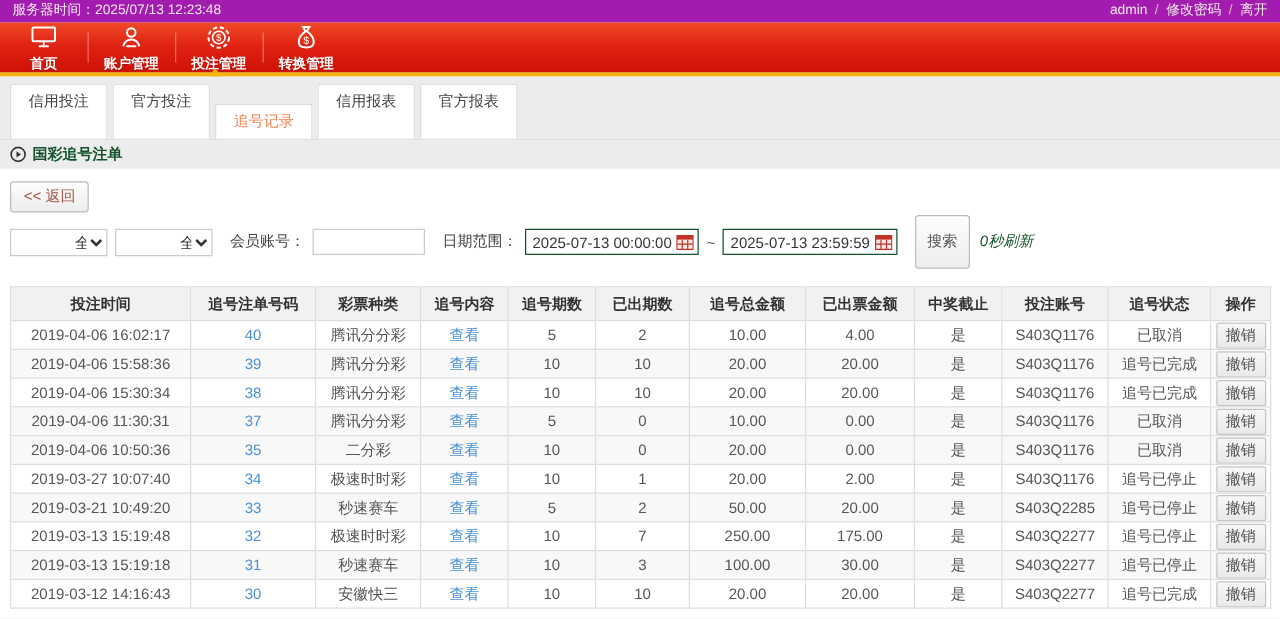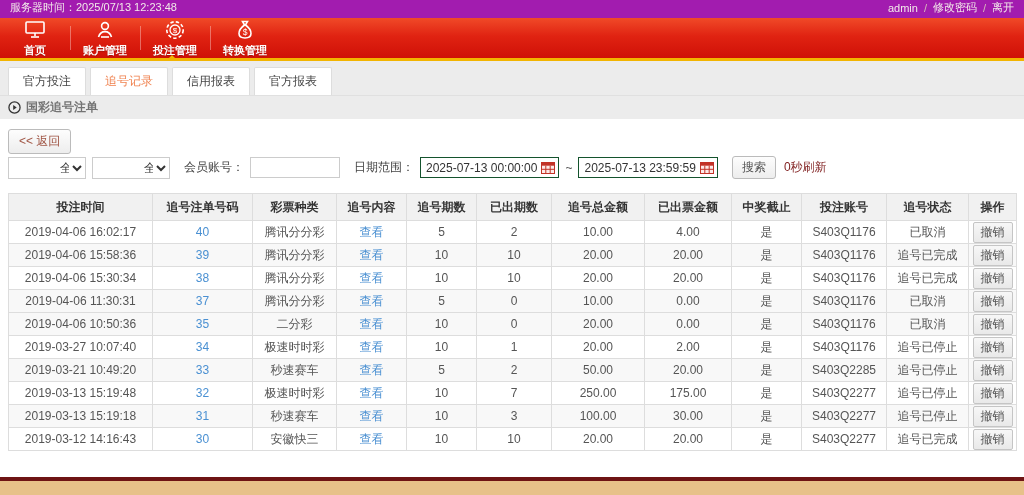--- a/index.html
+++ b/index.html
@@ -116,6 +116,7 @@
 </div>
 
 <div class="tabs">
+  <div class="tab">信用投注</div>
   <div class="tab">官方投注</div>
   <div class="tab active">追号记录</div>
   <div class="tab">信用报表</div>

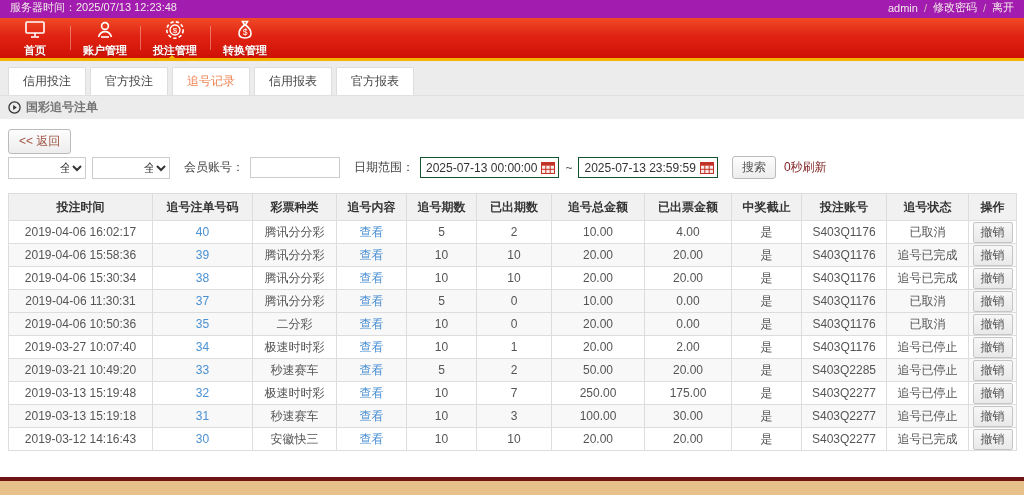--- a/index.html
+++ b/index.html
@@ -23,7 +23,7 @@
   
   .tabs { background:#ececec; padding:6px 0 0 8px; display:flex; gap:4px; border-bottom:1px solid #e0e0e0; }
   .tab { background:#fff; border:1px solid #ddd; border-bottom:none; padding:5px 14px; font-size:12px; color:#444; cursor:pointer; border-radius:2px 2px 0 0; }
-  .tab.active { color:#f0824f; }
+  .tab.active { color:#f0824f;margin-top:16px; }
 
   
   .section-head { height:23px; display:flex; align-items:center; gap:5px; padding-left:8px; background:#ececec; color:#737373; font-weight:bold; }

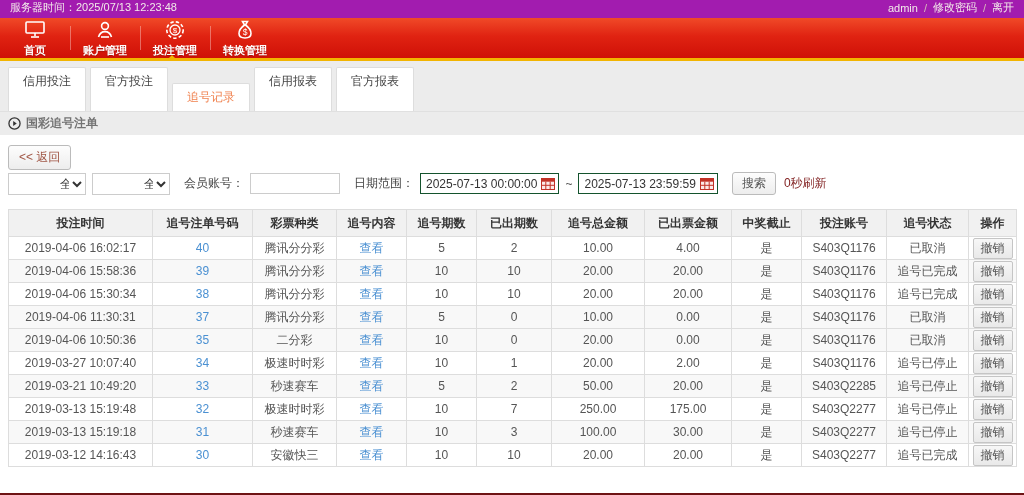--- a/index.html
+++ b/index.html
@@ -26,7 +26,7 @@
   .tab.active { color:#f0824f;margin-top:16px; }
 
   
-  .section-head { height:23px; display:flex; align-items:center; gap:5px; padding-left:8px; background:#ececec; color:#737373; font-weight:bold; }
+  .section-head { height:23px; display:flex; align-items:center; gap:5px; padding-left:8px; background:#ececec; color:#14532d; font-weight:bold; }
 
   
   .content { background:#fff; margin:0; padding:10px 8px 8px 8px; min-height:358px; }

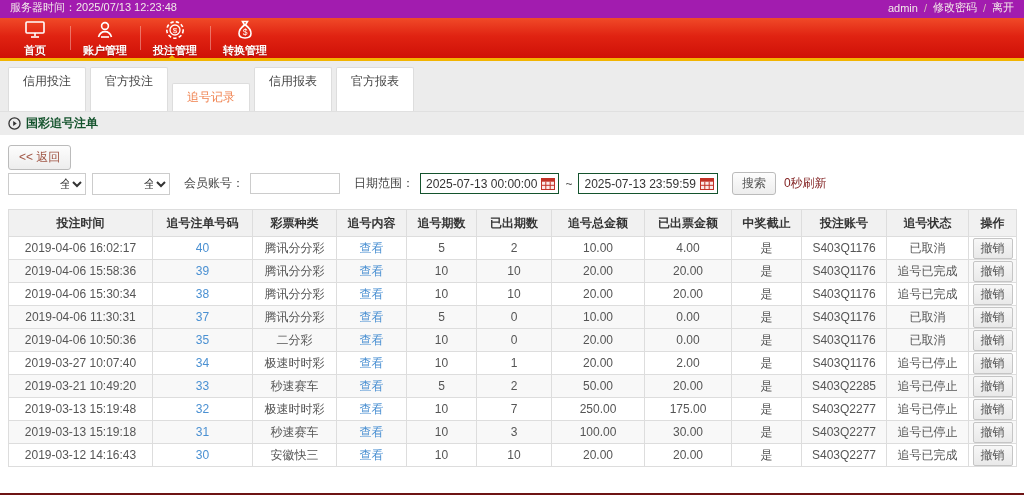--- a/index.html
+++ b/index.html
@@ -42,7 +42,7 @@
   .cal { width:14px; height:13px; display:block; }
   .tilde { color:#555; }
   .refresh { color:#7f1d1d; margin-left:2px; }
-  .search-btn { margin-left:8px; padding:2px 9px;text-align:center; }
+  .search-btn { margin-left:8px; padding:12px 9px;text-align:center; }
 
   
   table { width:1008px; border-collapse:collapse; table-layout:fixed;padding-left:16px; }

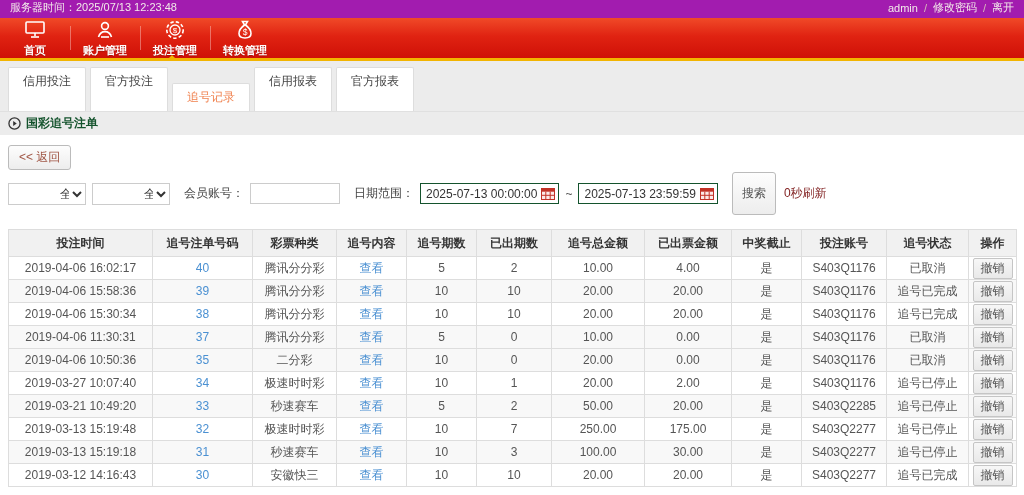--- a/index.html
+++ b/index.html
@@ -41,7 +41,7 @@
   .datebox { display:inline-flex; align-items:center; gap:4px; border:1px solid #14532d; height:21px; padding:0 3px 0 5px; background:#fff; color:#333; cursor:pointer; }
   .cal { width:14px; height:13px; display:block; }
   .tilde { color:#555; }
-  .refresh { color:#7f1d1d; margin-left:2px; }
+  .refresh { color:#14532d; margin-left:2px;font-style:italic; }
   .search-btn { margin-left:8px; padding:12px 9px;text-align:center; }
 
   

